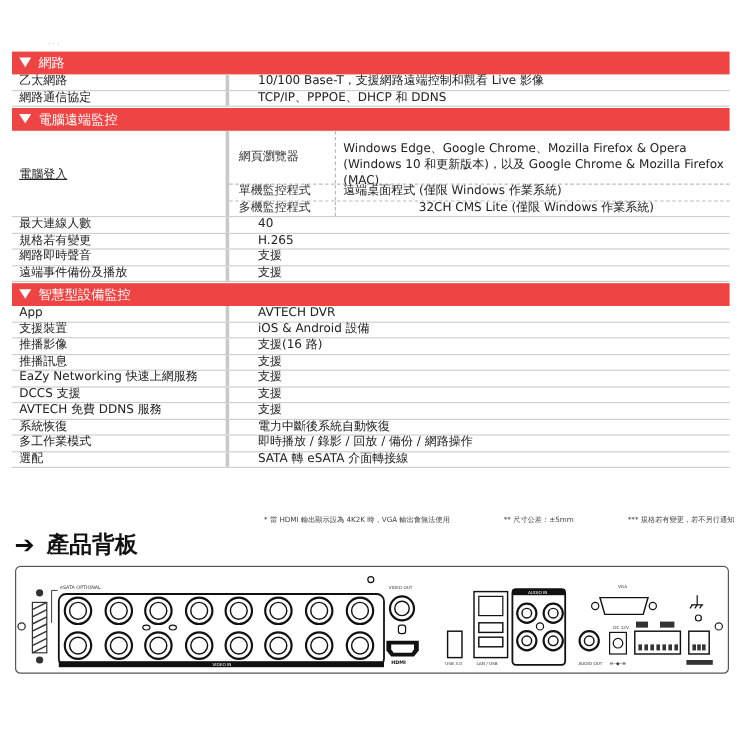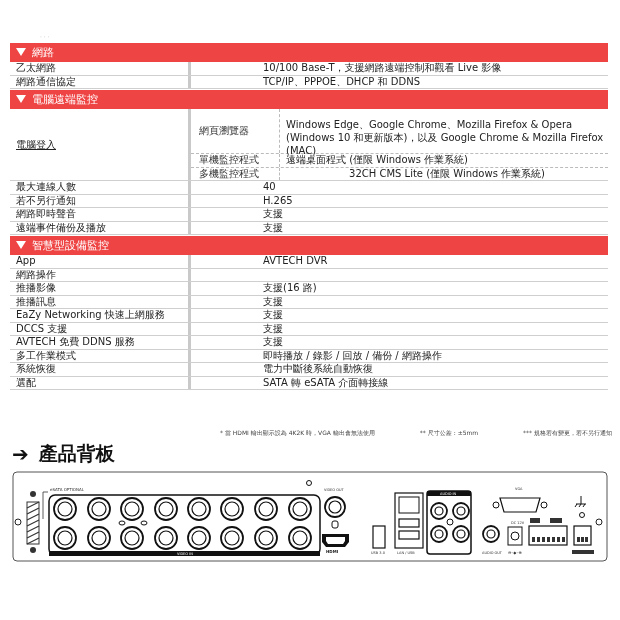--- a/index.html
+++ b/index.html
@@ -11,7 +11,7 @@
   .sec-head .tri { display:inline-block; width:0; height:0; border-left:5px solid transparent;
                    border-right:5px solid transparent; border-top:8px solid #fff; margin-right:6px;
                    vertical-align:middle; position:relative; top:-1px; }
-  .row { display:flex; border-bottom:1px solid #cfcfcf; font-size:10px; line-height:12.5px;gap:48px; }
+  .row { display:flex; border-bottom:1px solid #cfcfcf; font-size:10px; line-height:12.5px; }
   .row .k { width:181px; padding-left:6px; box-sizing:border-box; border-right:3px solid #c9c9c9; }
   .row .v { flex:1; padding-left:24px; }
   .sub-wrap { display:flex; border-bottom:1px solid #cfcfcf; font-size:10px; }

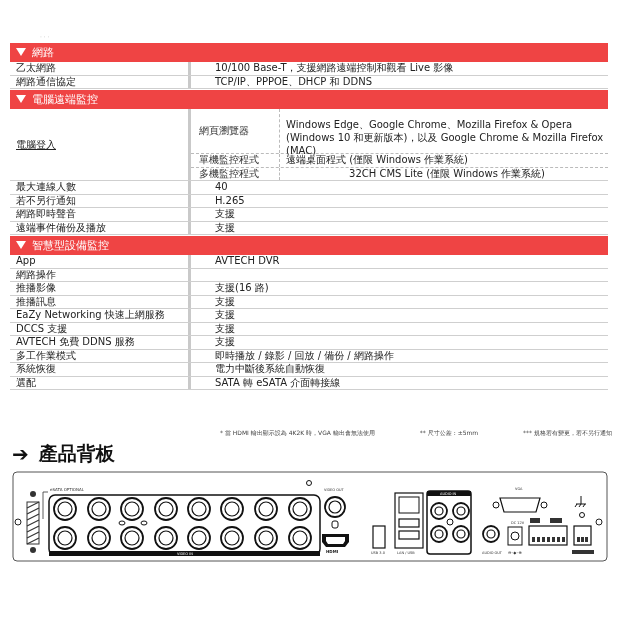--- a/index.html
+++ b/index.html
@@ -71,7 +71,7 @@
       <div class="v">40</div>
     </div>
   <div class="row">
-      <div class="k">若不另行通知</div>
+      <div class="k">規格若有變更</div>
       <div class="v">H.265</div>
     </div>
   <div class="row">

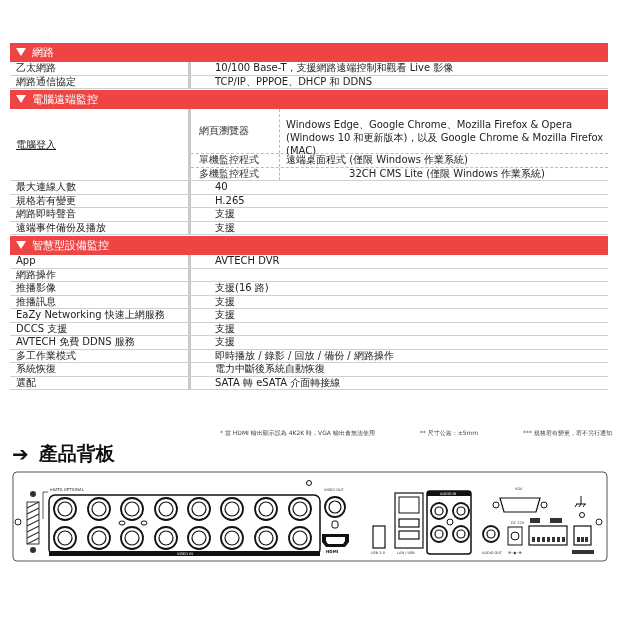--- a/index.html
+++ b/index.html
@@ -89,7 +89,7 @@
       <div class="v">AVTECH DVR</div>
     </div>
   <div class="row">
-      <div class="k">網路操作</div>
+      <div class="k">支援裝置</div>
     </div>
   <div class="row">
       <div class="k">推播影像</div>

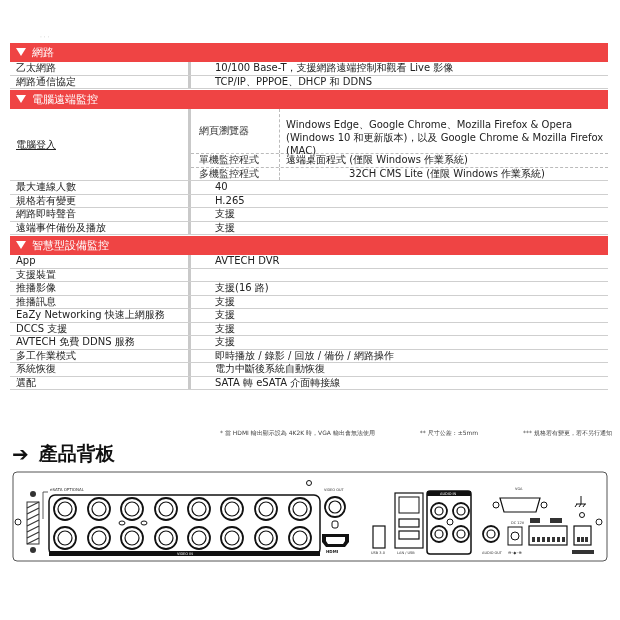--- a/index.html
+++ b/index.html
@@ -90,6 +90,7 @@
     </div>
   <div class="row">
       <div class="k">支援裝置</div>
+      <div class="v">iOS &amp; Android  設備</div>
     </div>
   <div class="row">
       <div class="k">推播影像</div>

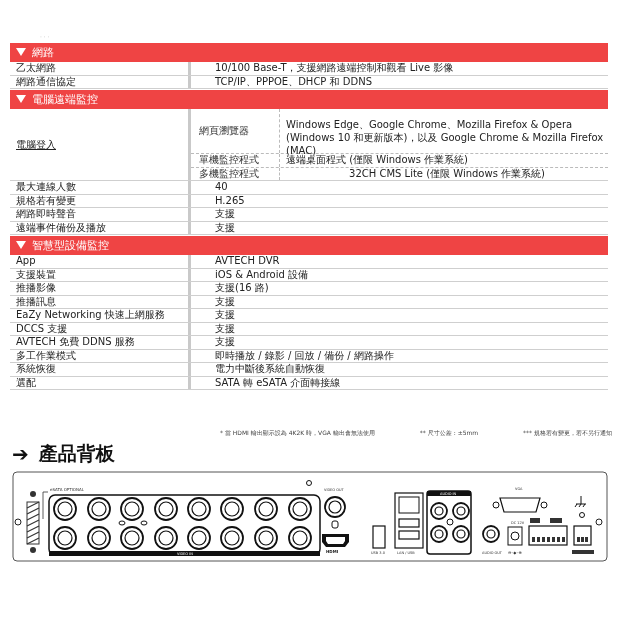--- a/index.html
+++ b/index.html
@@ -114,12 +114,12 @@
       <div class="v">支援</div>
     </div>
   <div class="row">
+      <div class="k">系統恢復</div>
+      <div class="v">電力中斷後系統自動恢復</div>
+    </div>
+  <div class="row">
       <div class="k">多工作業模式</div>
       <div class="v">即時播放 / 錄影 / 回放 / 備份 / 網路操作</div>
-    </div>
-  <div class="row">
-      <div class="k">系統恢復</div>
-      <div class="v">電力中斷後系統自動恢復</div>
     </div>
   <div class="row">
       <div class="k">選配</div>

